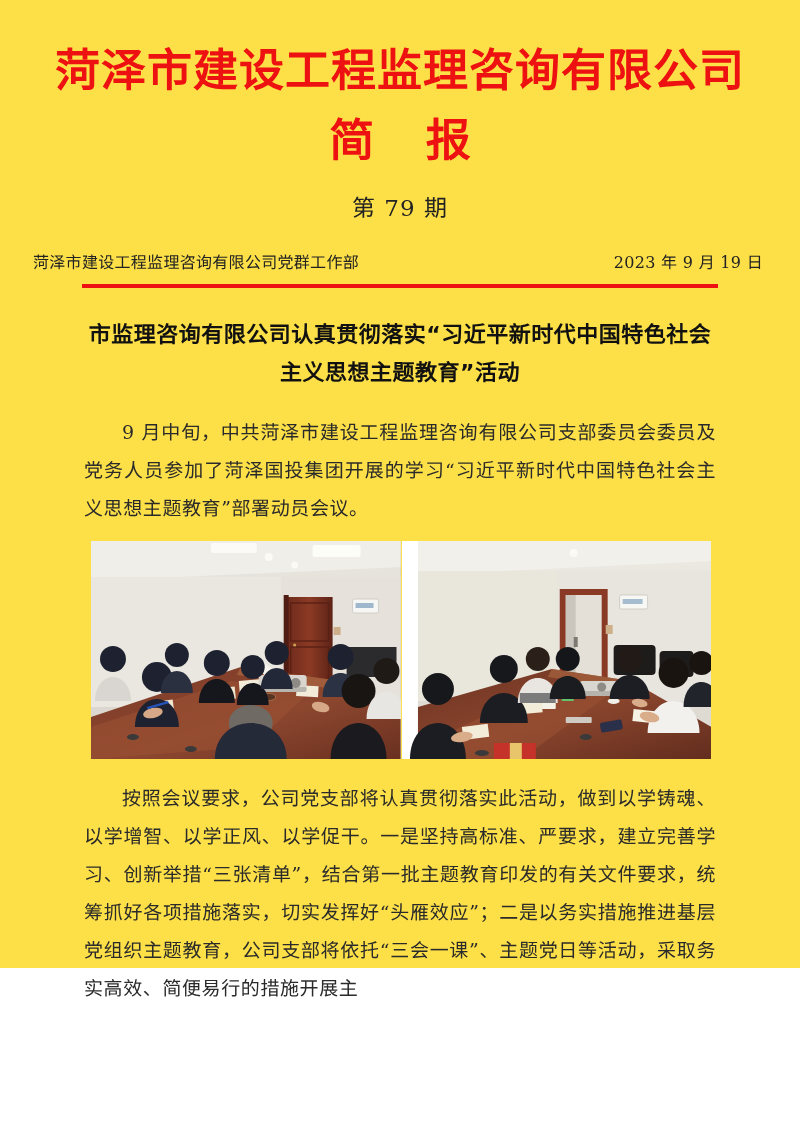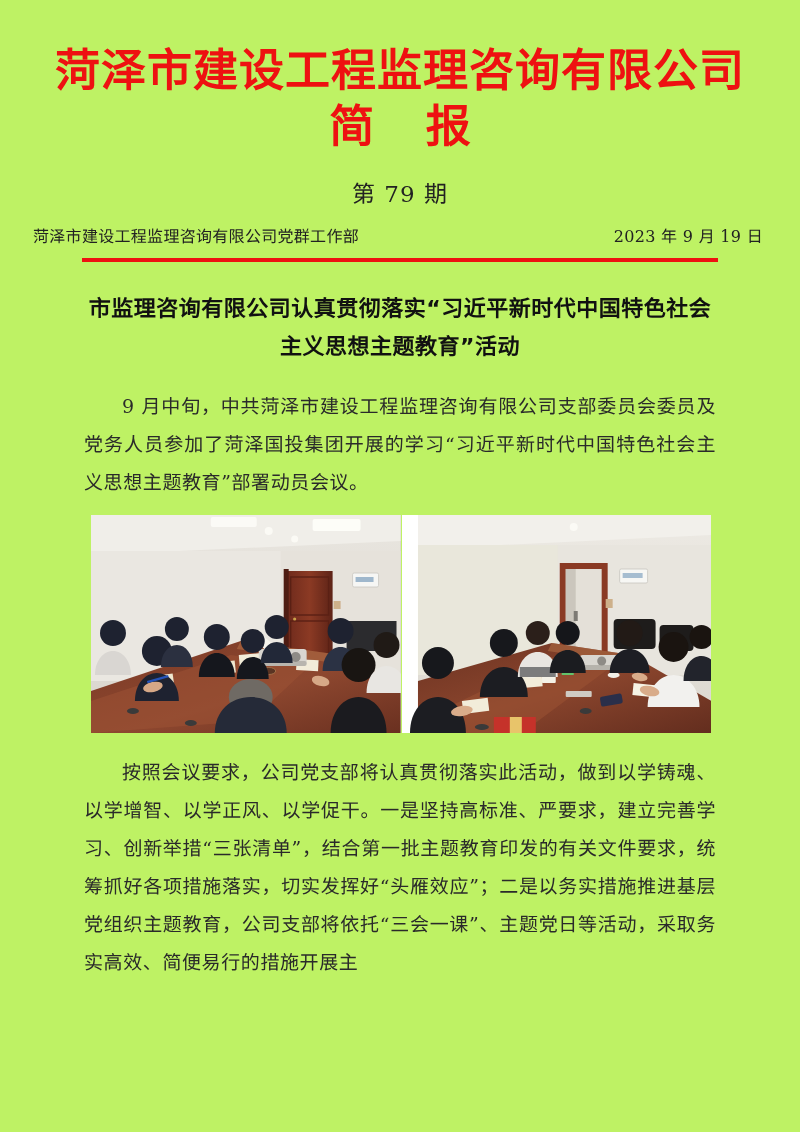--- a/index.html
+++ b/index.html
@@ -22,8 +22,8 @@
     position: absolute;
     left: 0; top: 0;
     width: 800px;
-    height: 1132px;
-    background: #bef264;
+    height: 968px;
+    background: #fde047;
   }
 
   

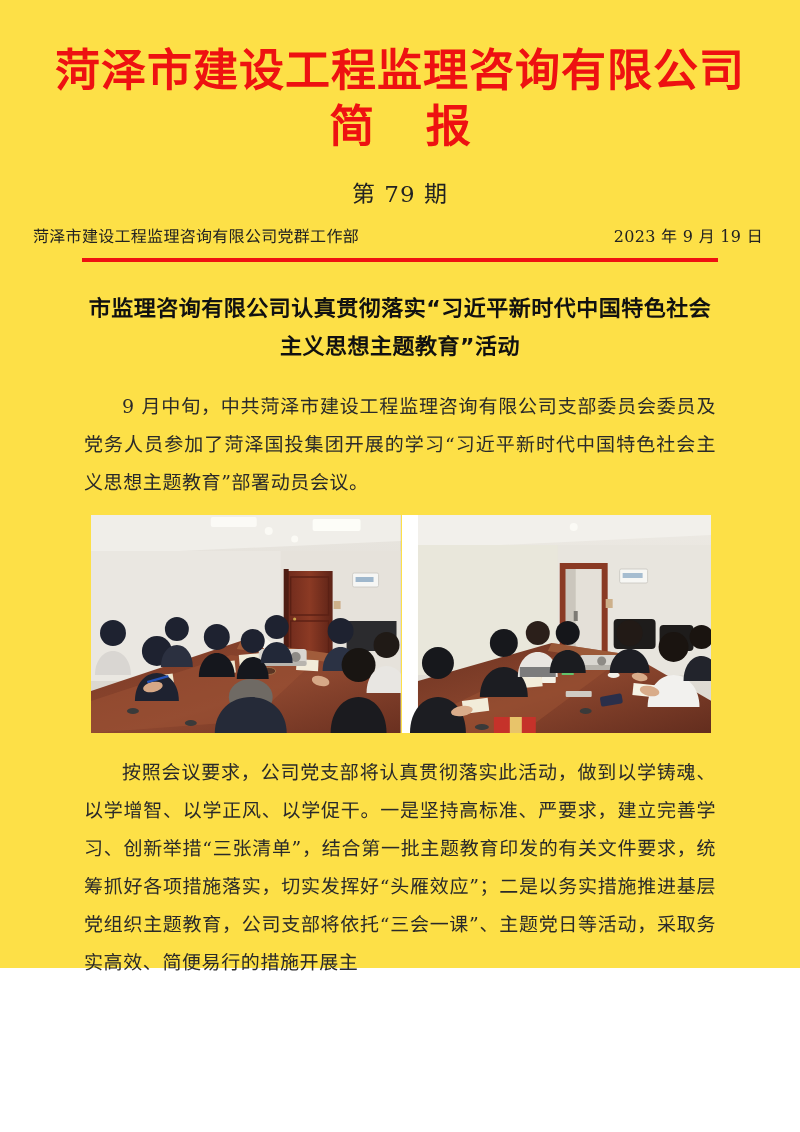--- a/index.html
+++ b/index.html
@@ -44,7 +44,7 @@
   }
   .masthead-line2 {
     font-size: 45px;
-    margin-top: 6px;
+    margin-top: 20px;
     letter-spacing: 18px;
     text-indent: 18px;
   }

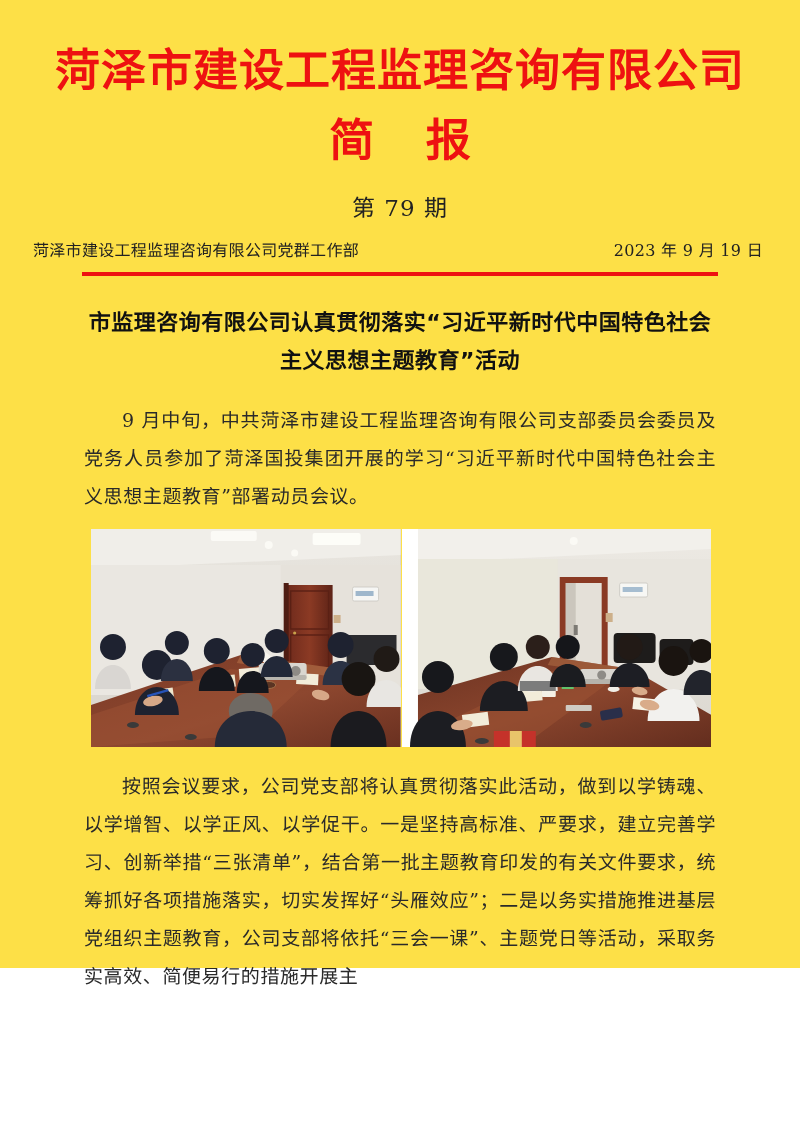--- a/index.html
+++ b/index.html
@@ -68,7 +68,7 @@
     letter-spacing: 0.3px;
   }
   .meta-dept { white-space: nowrap; }
-  .meta-date { white-space: nowrap; padding-right: 4px; }
+  .meta-date { white-space: nowrap; padding-right: 4px; margin-top: 12px; }
 
   .red-rule {
     margin: 11px 82px 0 82px;

